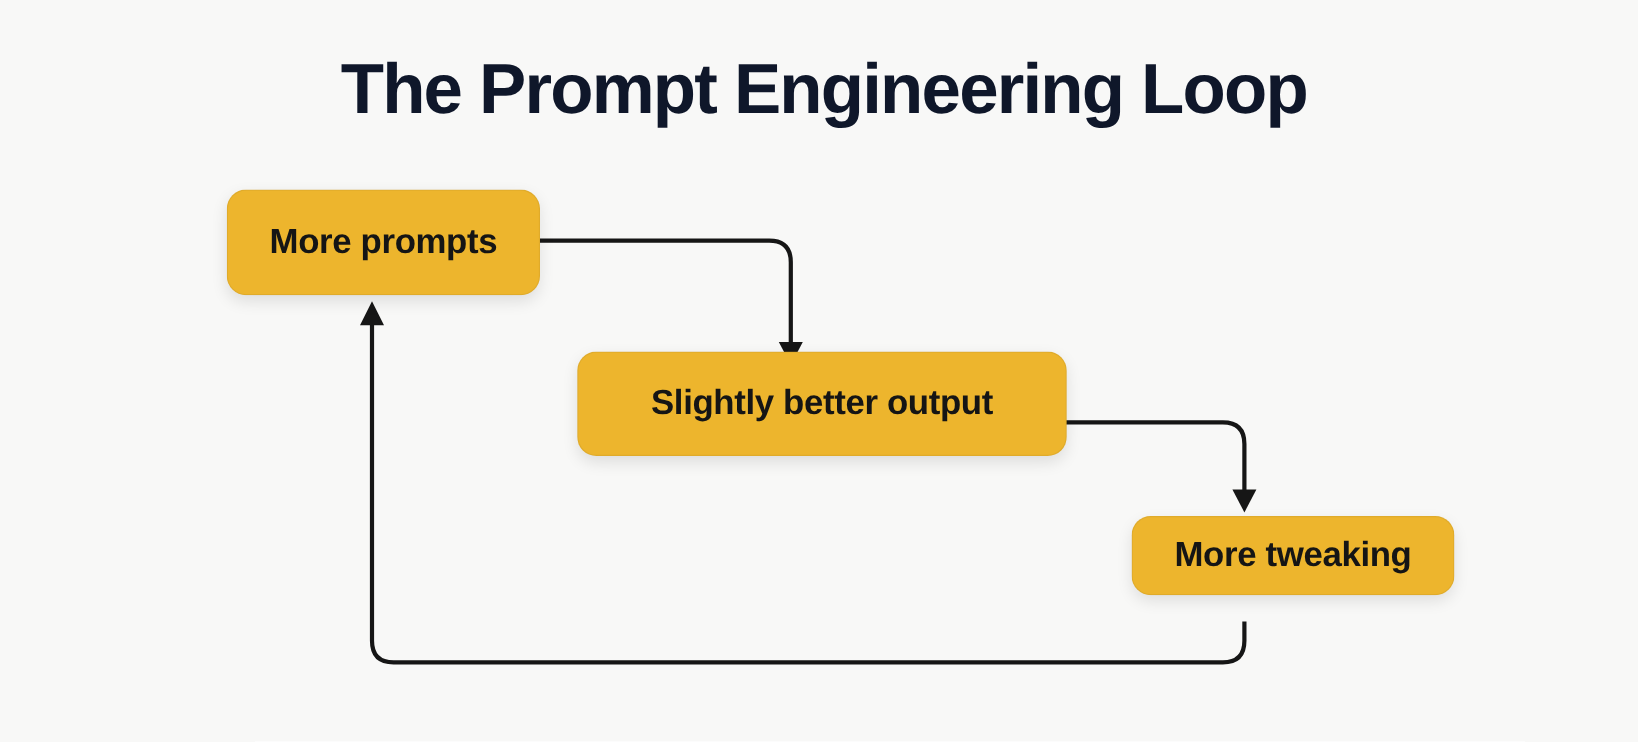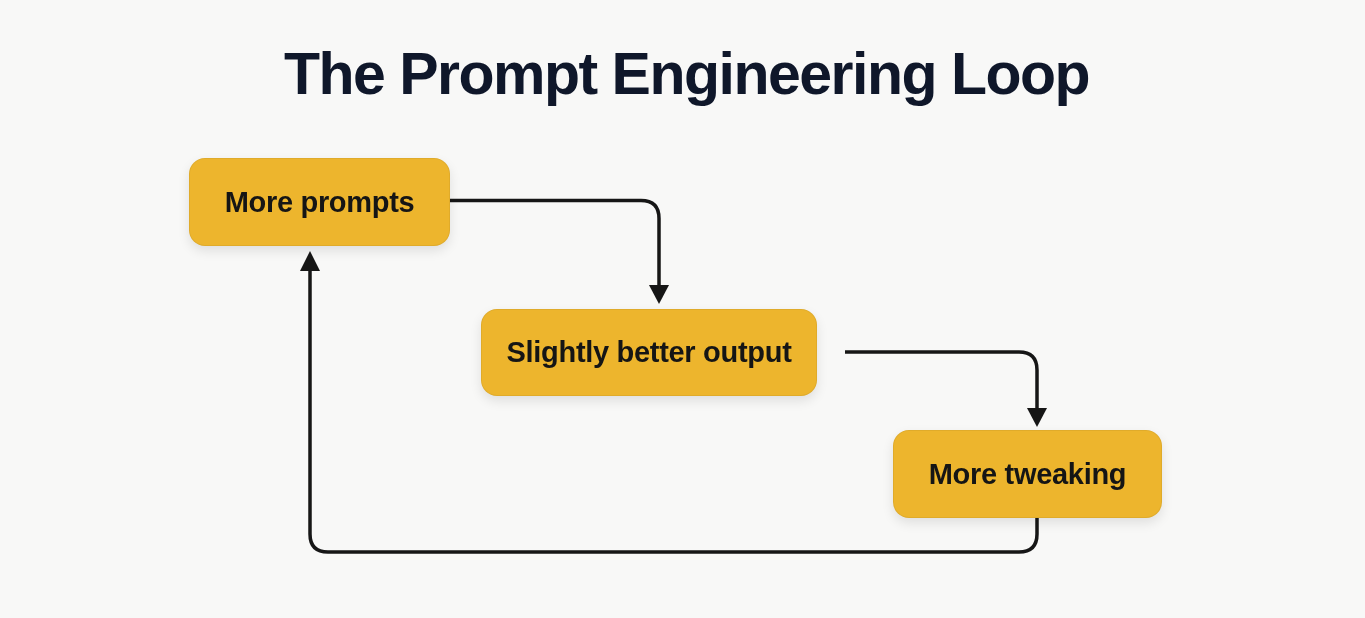--- a/index.html
+++ b/index.html
@@ -43,7 +43,7 @@
     box-sizing: border-box;
   }
   .node-1 { left: 189px; top: 158px; width: 261px; height: 88px; text-align: center; }
-  .node-2 { left: 481px; top: 309px; width: 336px; height: 87px; }
+  .node-2 { left: 481px; top: 293px; width: 408px; height: 87px; }
   .node-3 { left: 893px; top: 430px; width: 269px; height: 88px; }
   .arrows {
     position: absolute;

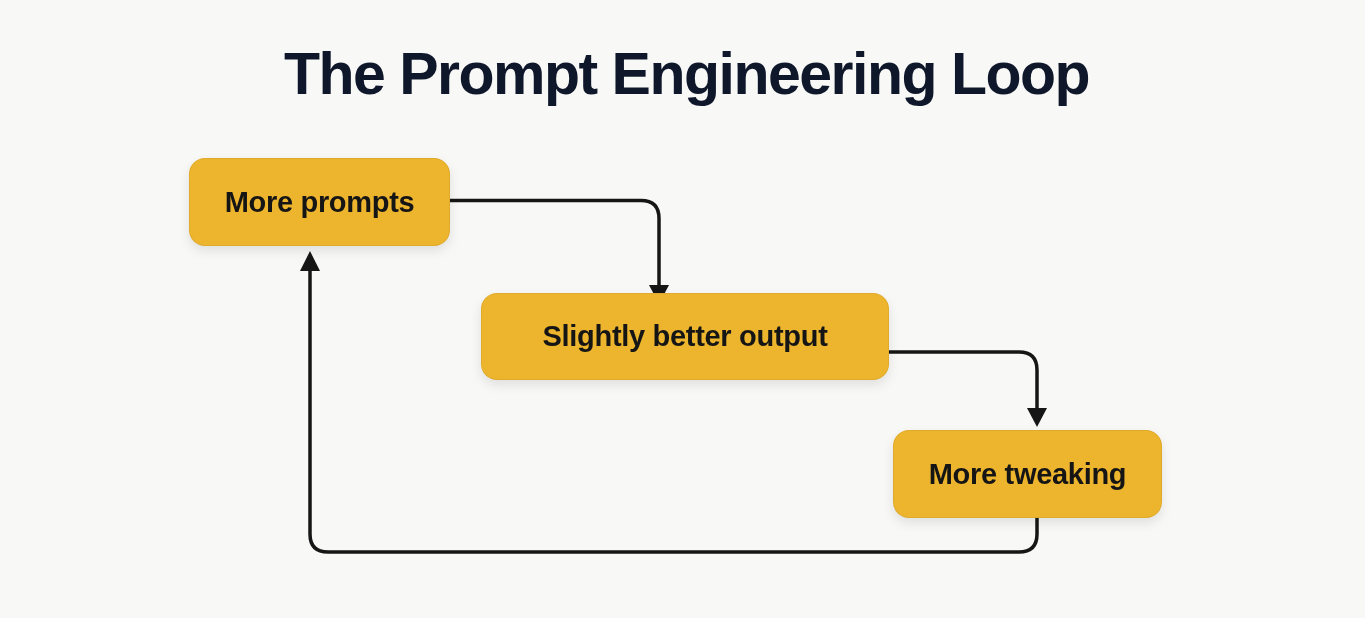--- a/index.html
+++ b/index.html
@@ -44,7 +44,7 @@
   }
   .node-1 { left: 189px; top: 158px; width: 261px; height: 88px; text-align: center; }
   .node-2 { left: 481px; top: 293px; width: 408px; height: 87px; }
-  .node-3 { left: 893px; top: 430px; width: 269px; height: 88px; }
+  .node-3 { left: 943px; top: 430px; width: 269px; height: 66px; }
   .arrows {
     position: absolute;
     inset: 0;

